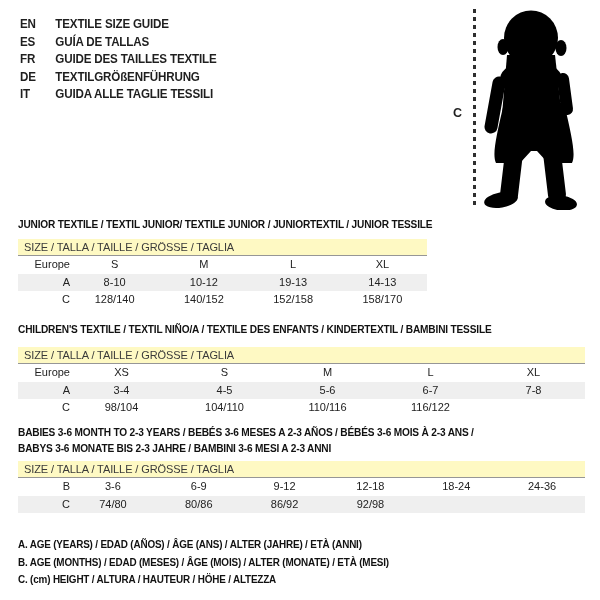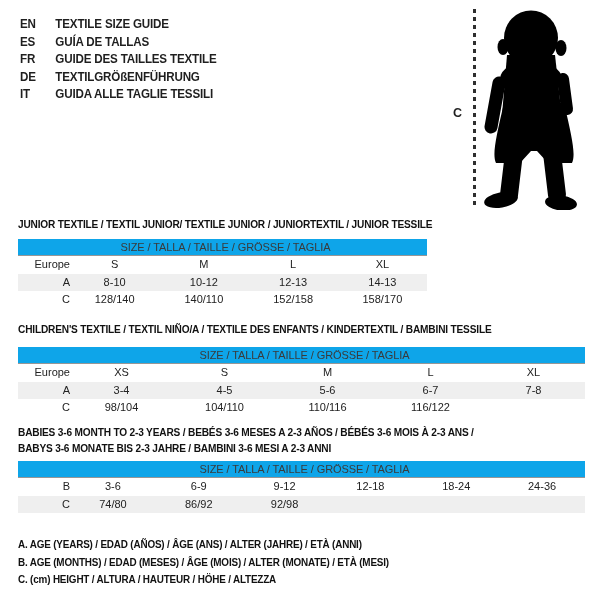--- a/index.html
+++ b/index.html
@@ -34,9 +34,9 @@
   
   .tbl { position:absolute; left:18px; font-size:11px; }
   .tbl-bar {
-    height:16px; line-height:16px; background:#0ea5e9;
+    height:16px; line-height:16px; background:#fef9c3;
     border-bottom:1px solid #969696; color:#3a3a3a;
-    padding-left:6px; white-space:nowrap; letter-spacing:-0.1px;text-align:center;
+    padding-left:6px; white-space:nowrap; letter-spacing:-0.1px;
   }
   .trow { display:grid; height:17.5px; line-height:17.5px; color:#222; }
   .cols4 { grid-template-columns:52px repeat(4,1fr); }

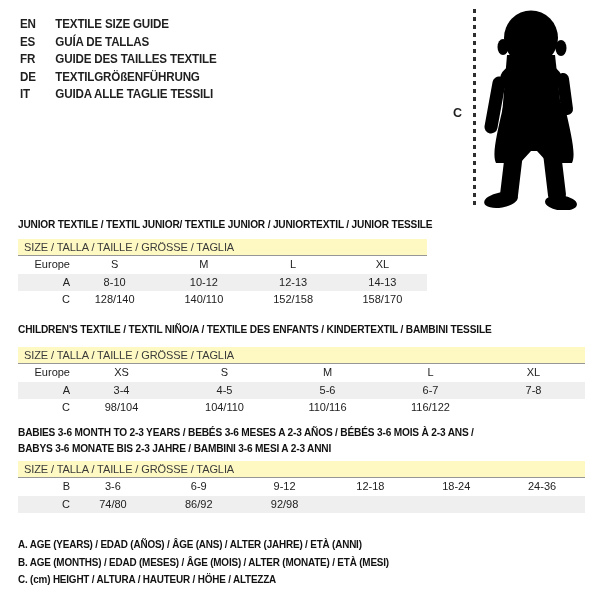--- a/index.html
+++ b/index.html
@@ -115,7 +115,7 @@
       <span class="lbl">A</span>
       <span class="cell">8-10</span>
       <span class="cell">10-12</span>
-      <span class="cell">12-13</span>
+      <span class="cell">19-13</span>
       <span class="cell">14-13</span>
     </div>
     <div class="trow cols4">

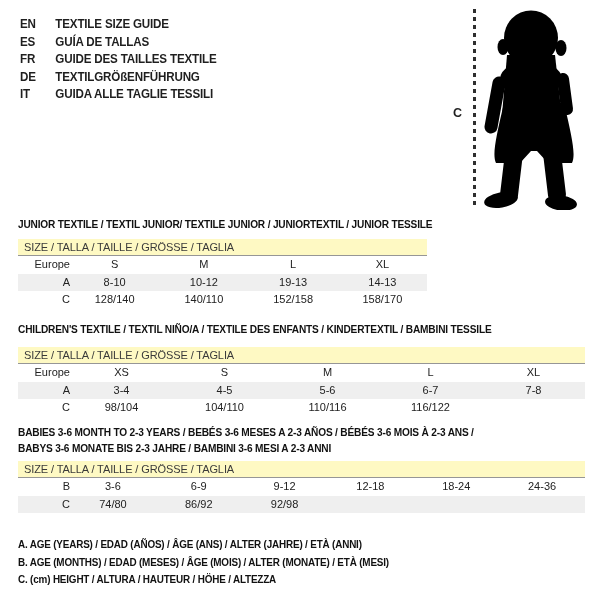--- a/index.html
+++ b/index.html
@@ -121,7 +121,7 @@
     <div class="trow cols4">
       <span class="lbl">C</span>
       <span class="cell">128/140</span>
-      <span class="cell">140/110</span>
+      <span class="cell">140/152</span>
       <span class="cell">152/158</span>
       <span class="cell">158/170</span>
     </div>

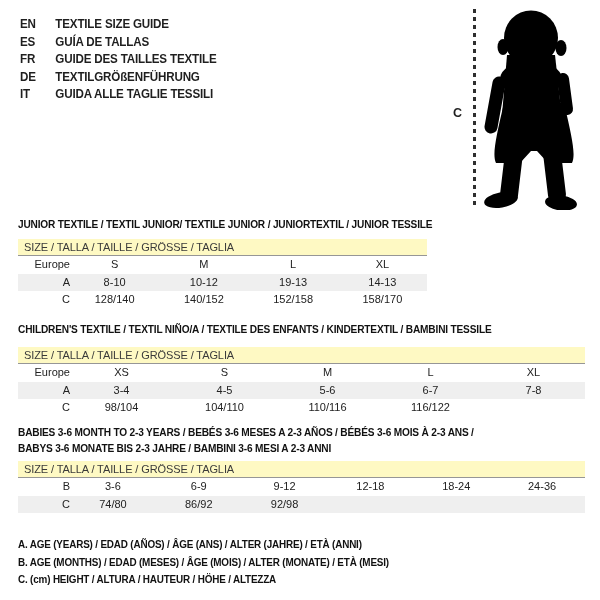--- a/index.html
+++ b/index.html
@@ -173,6 +173,7 @@
     <div class="trow cols6 stripe">
       <span class="lbl">C</span>
       <span class="cell">74/80</span>
+      <span class="cell">80/86</span>
       <span class="cell">86/92</span>
       <span class="cell">92/98</span>
     </div>

